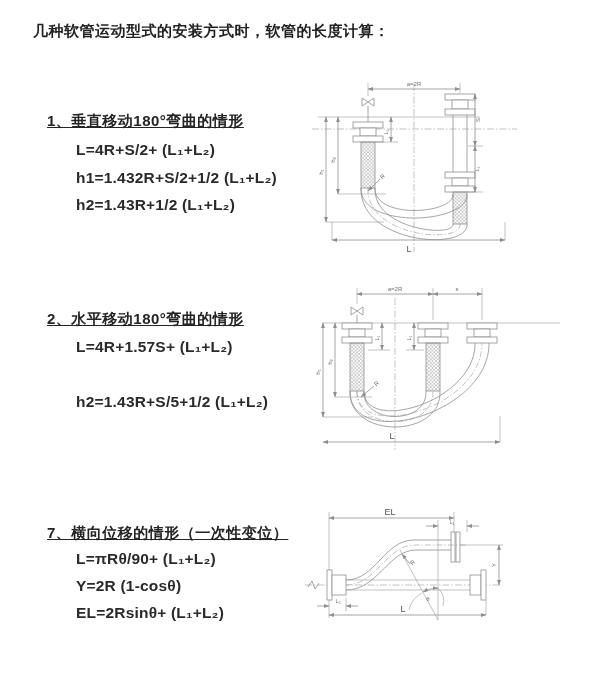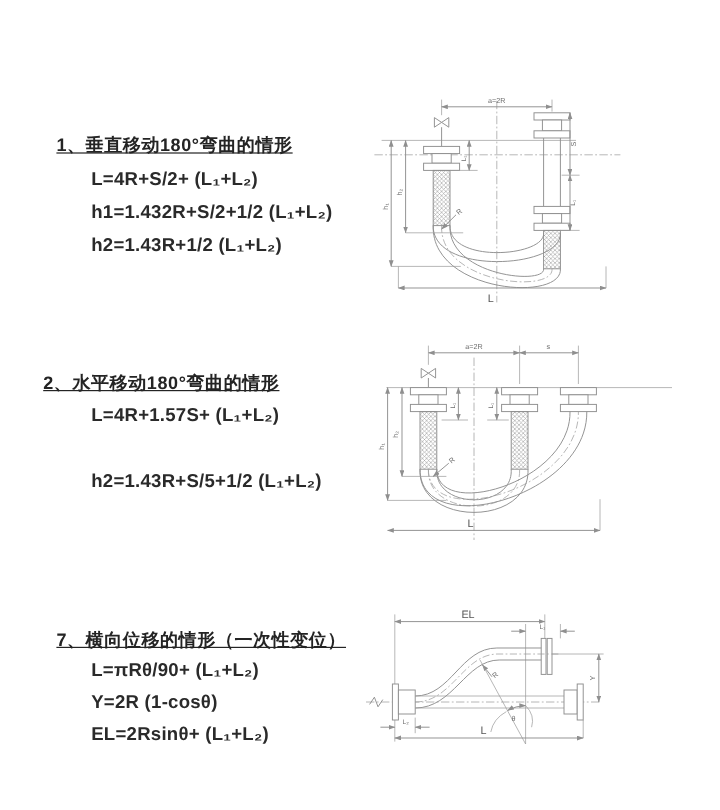--- a/index.html
+++ b/index.html
@@ -27,6 +27,7 @@
 
 <div id="page">
 
+  <div class="doc-title">几种软管运动型式的安装方式时，软管的长度计算：</div>
 
   <div class="sec-heading" style="left:47px;top:112px">1、垂直移动180°弯曲的情形</div>
   <div class="formula" style="left:76px;top:141px">L=4R+S/2+ (L₁+L₂)</div>

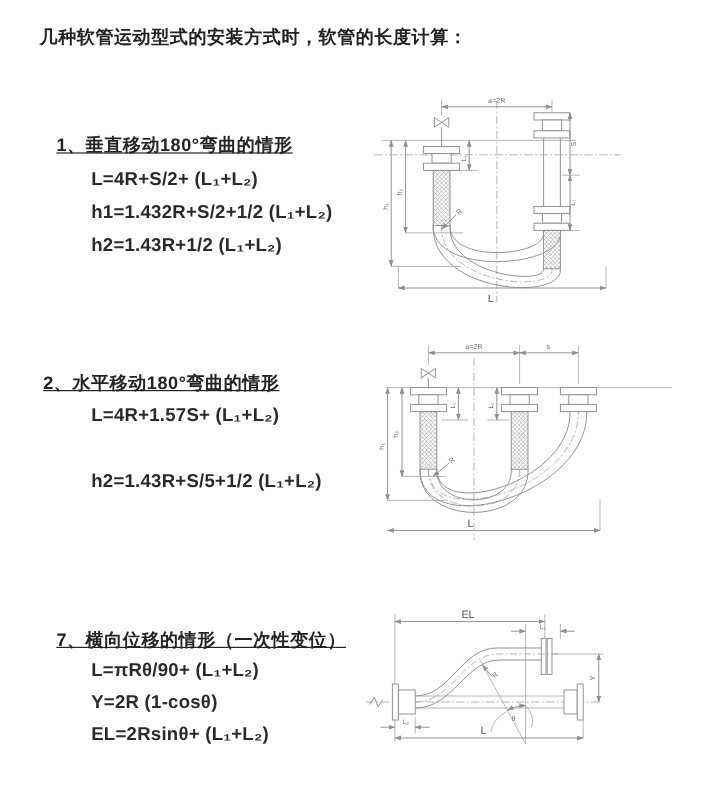--- a/index.html
+++ b/index.html
@@ -34,7 +34,7 @@
   <div class="formula" style="left:76px;top:169px">h1=1.432R+S/2+1/2 (L₁+L₂)</div>
   <div class="formula" style="left:76px;top:196px">h2=1.43R+1/2 (L₁+L₂)</div>
 
-  <div class="sec-heading" style="left:36px;top:310px">2、水平移动180°弯曲的情形</div>
+  <div class="sec-heading" style="left:47px;top:310px">2、水平移动180°弯曲的情形</div>
   <div class="formula" style="left:76px;top:338px">L=4R+1.57S+ (L₁+L₂)</div>
   <div class="formula" style="left:76px;top:393px">h2=1.43R+S/5+1/2 (L₁+L₂)</div>
 

